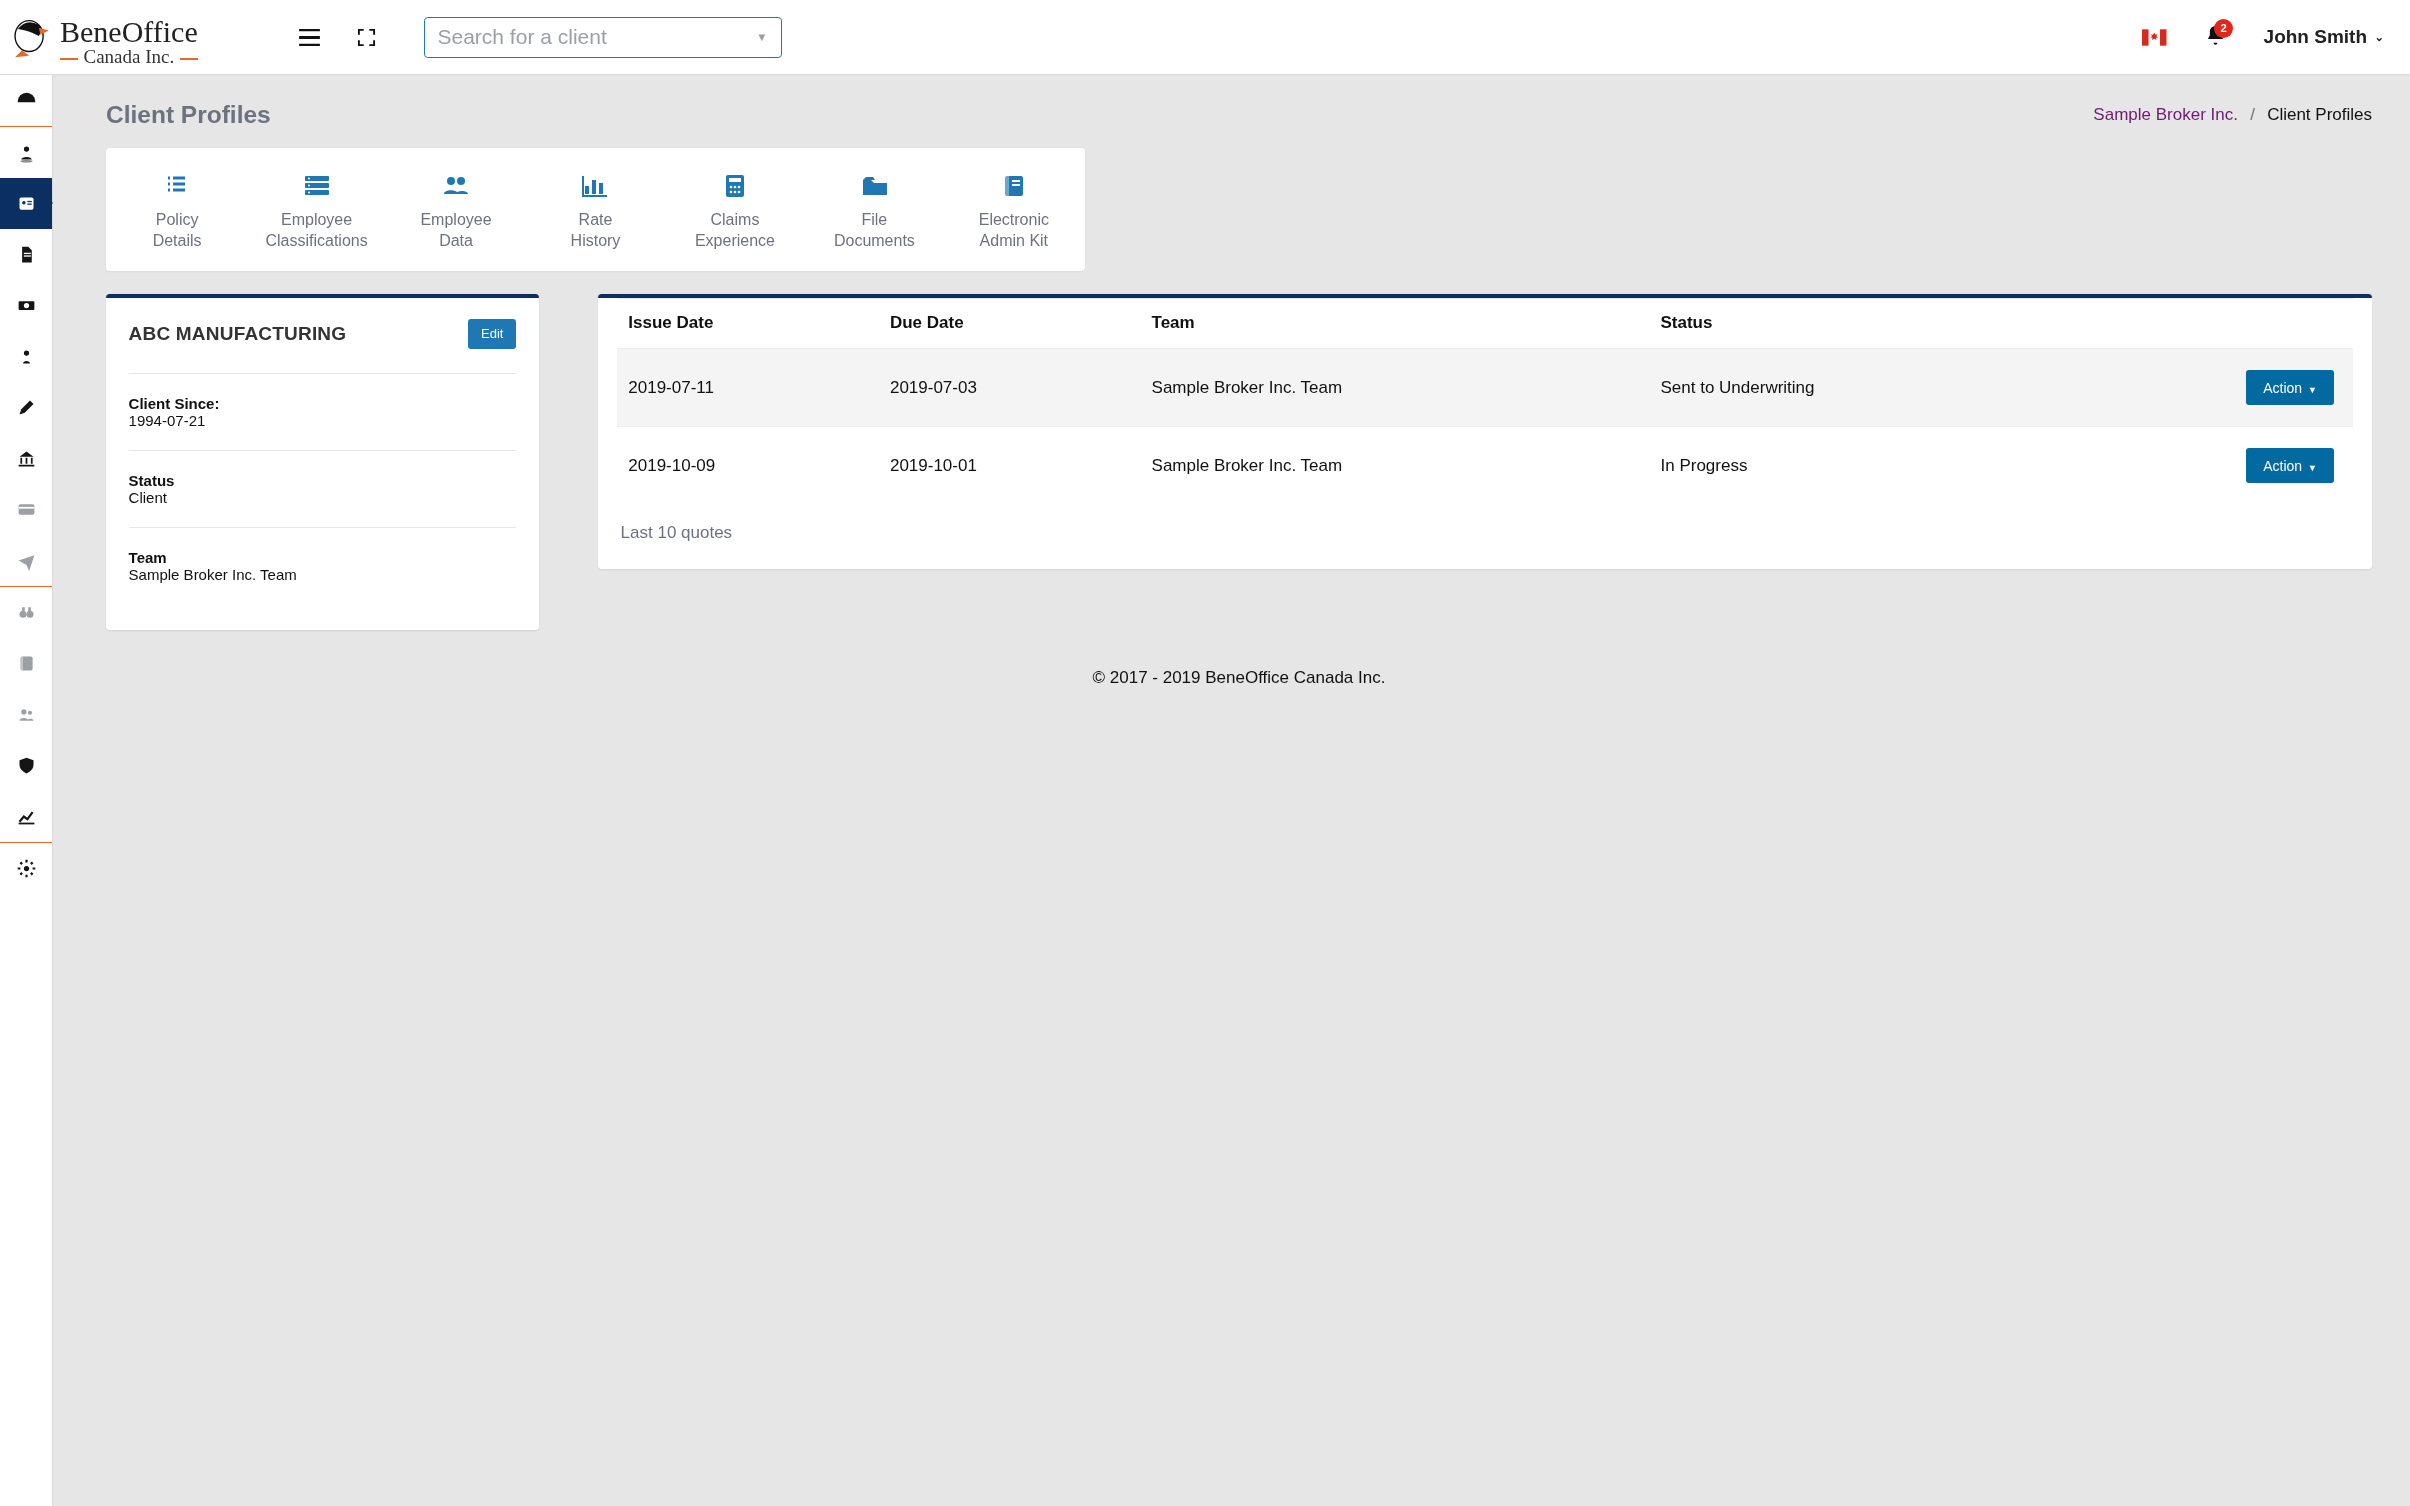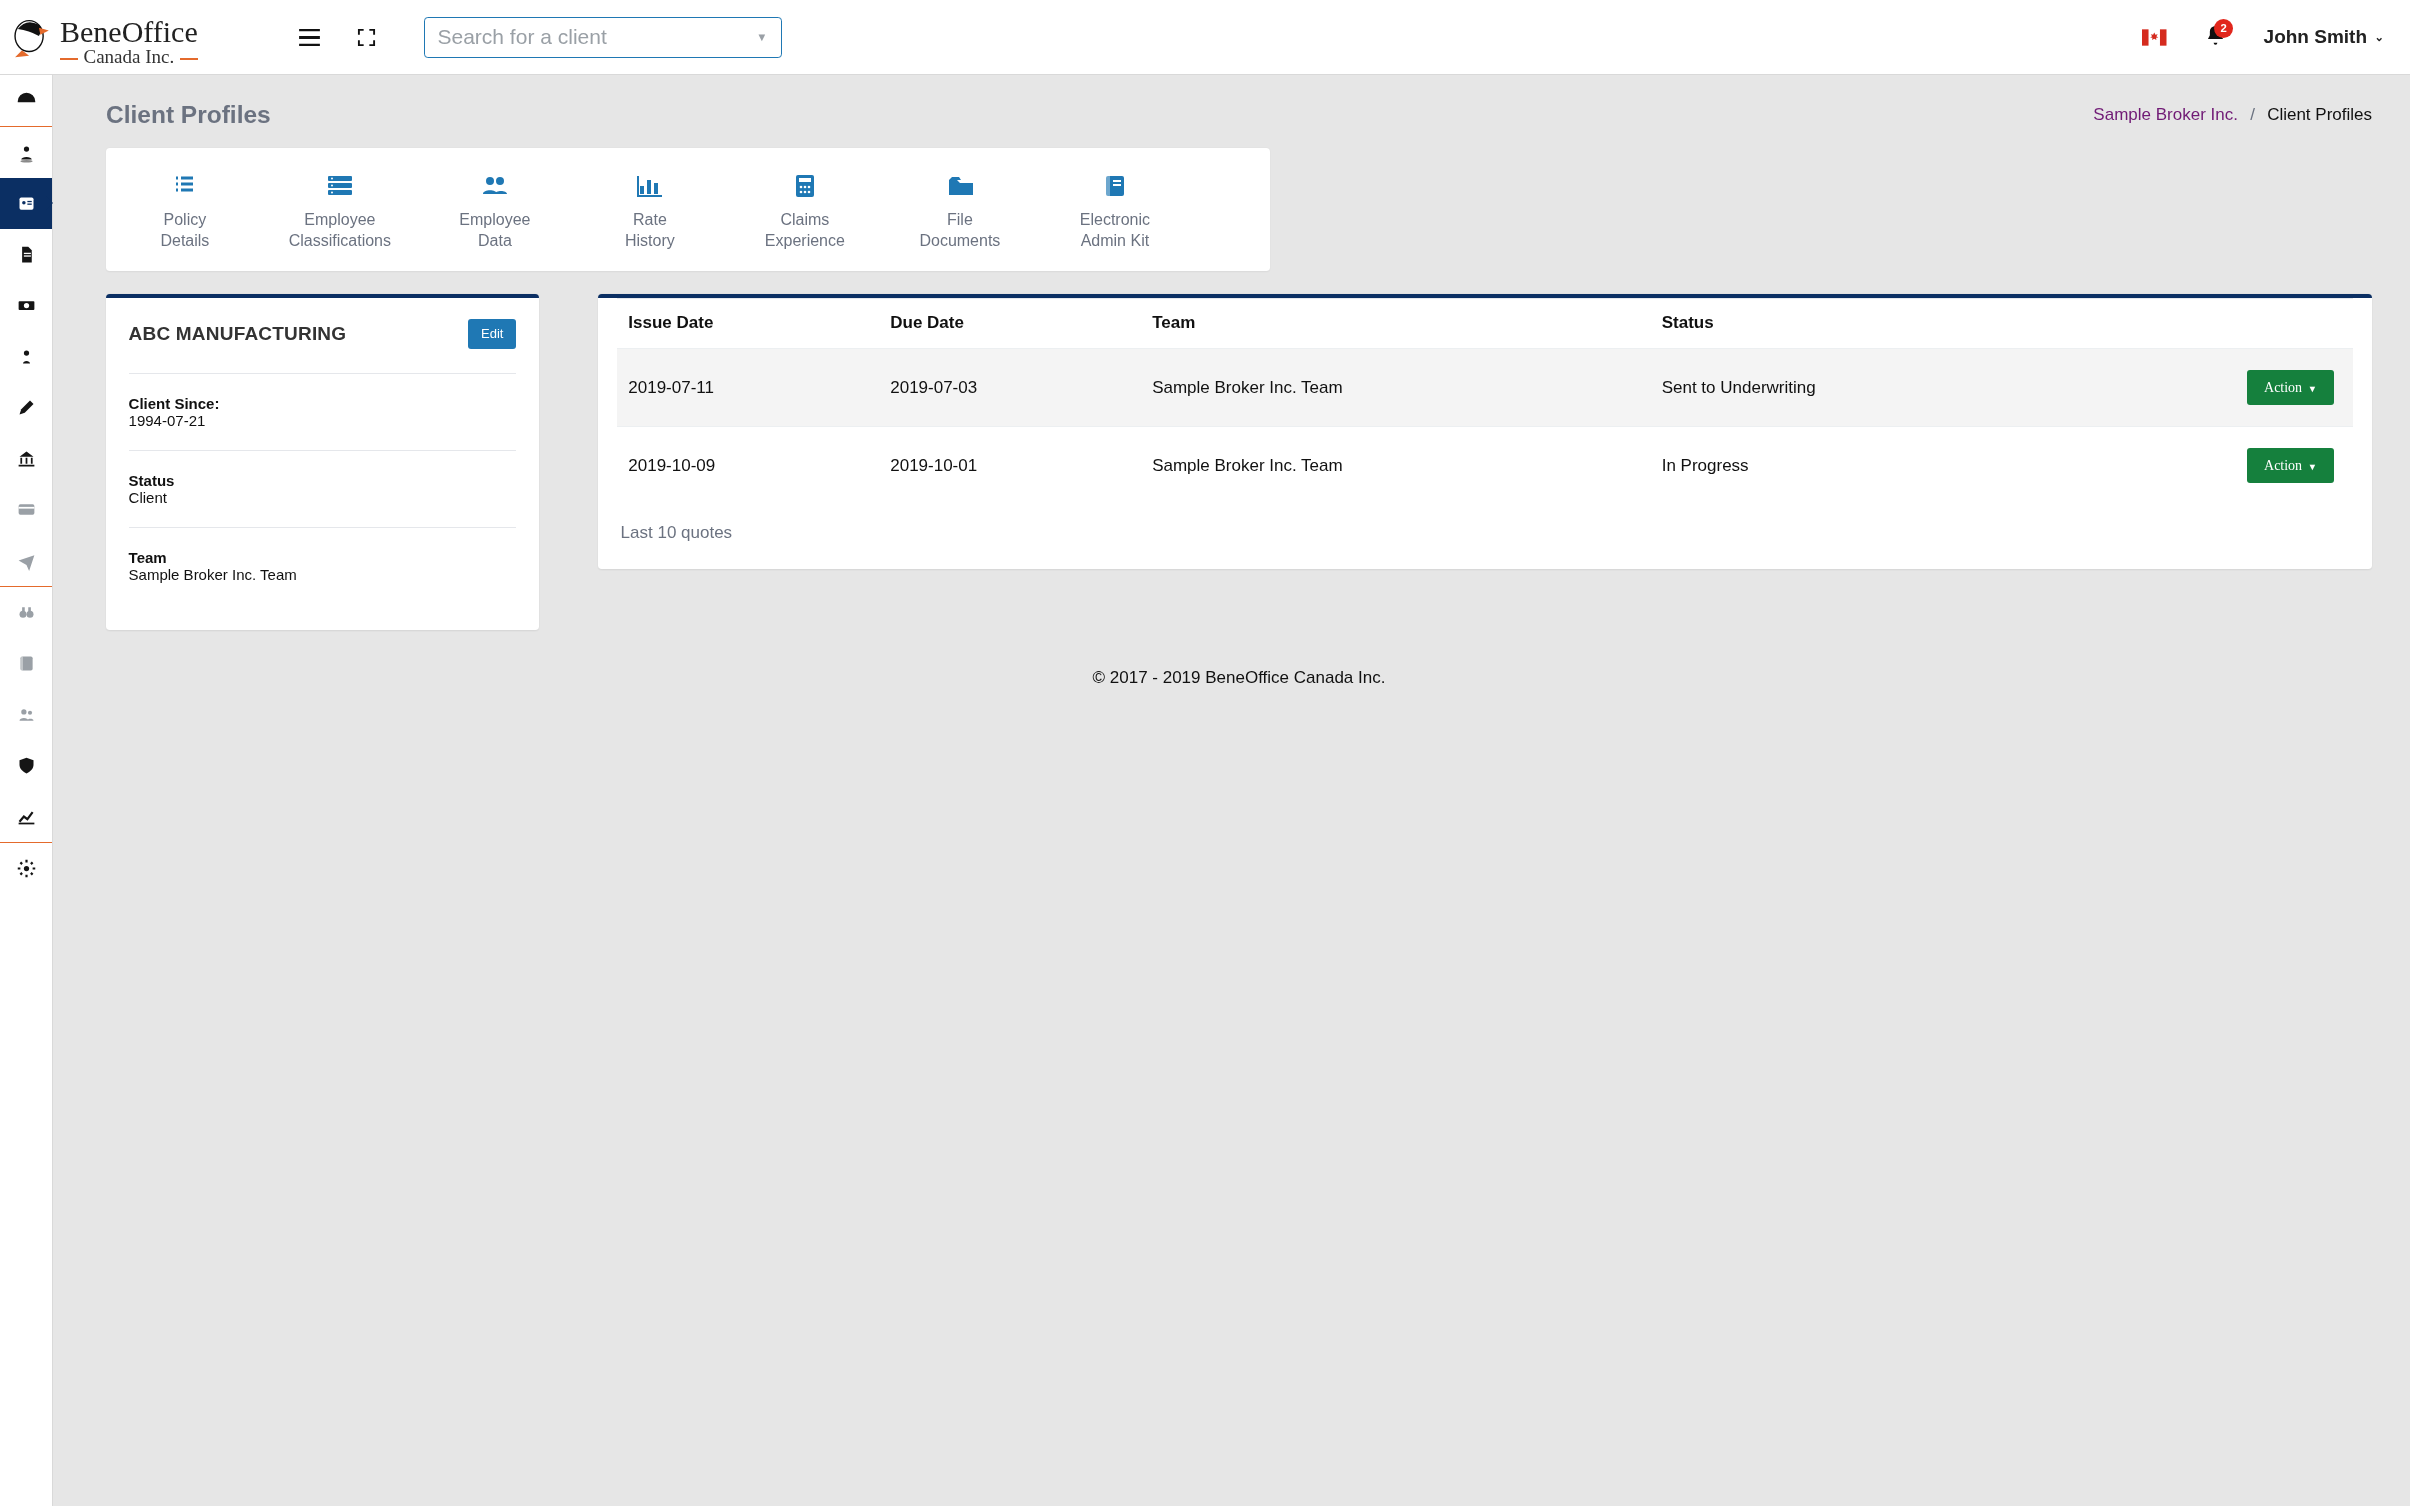--- a/index.html
+++ b/index.html
@@ -154,7 +154,7 @@
     gap:16px;
     padding:19px 9.4px;
     box-shadow:0 0.9px 1.9px rgba(0,0,0,0.06);
-    width: 1164px;
+    width: 979px;
     margin-bottom:22.6px;
   }
   .tile {

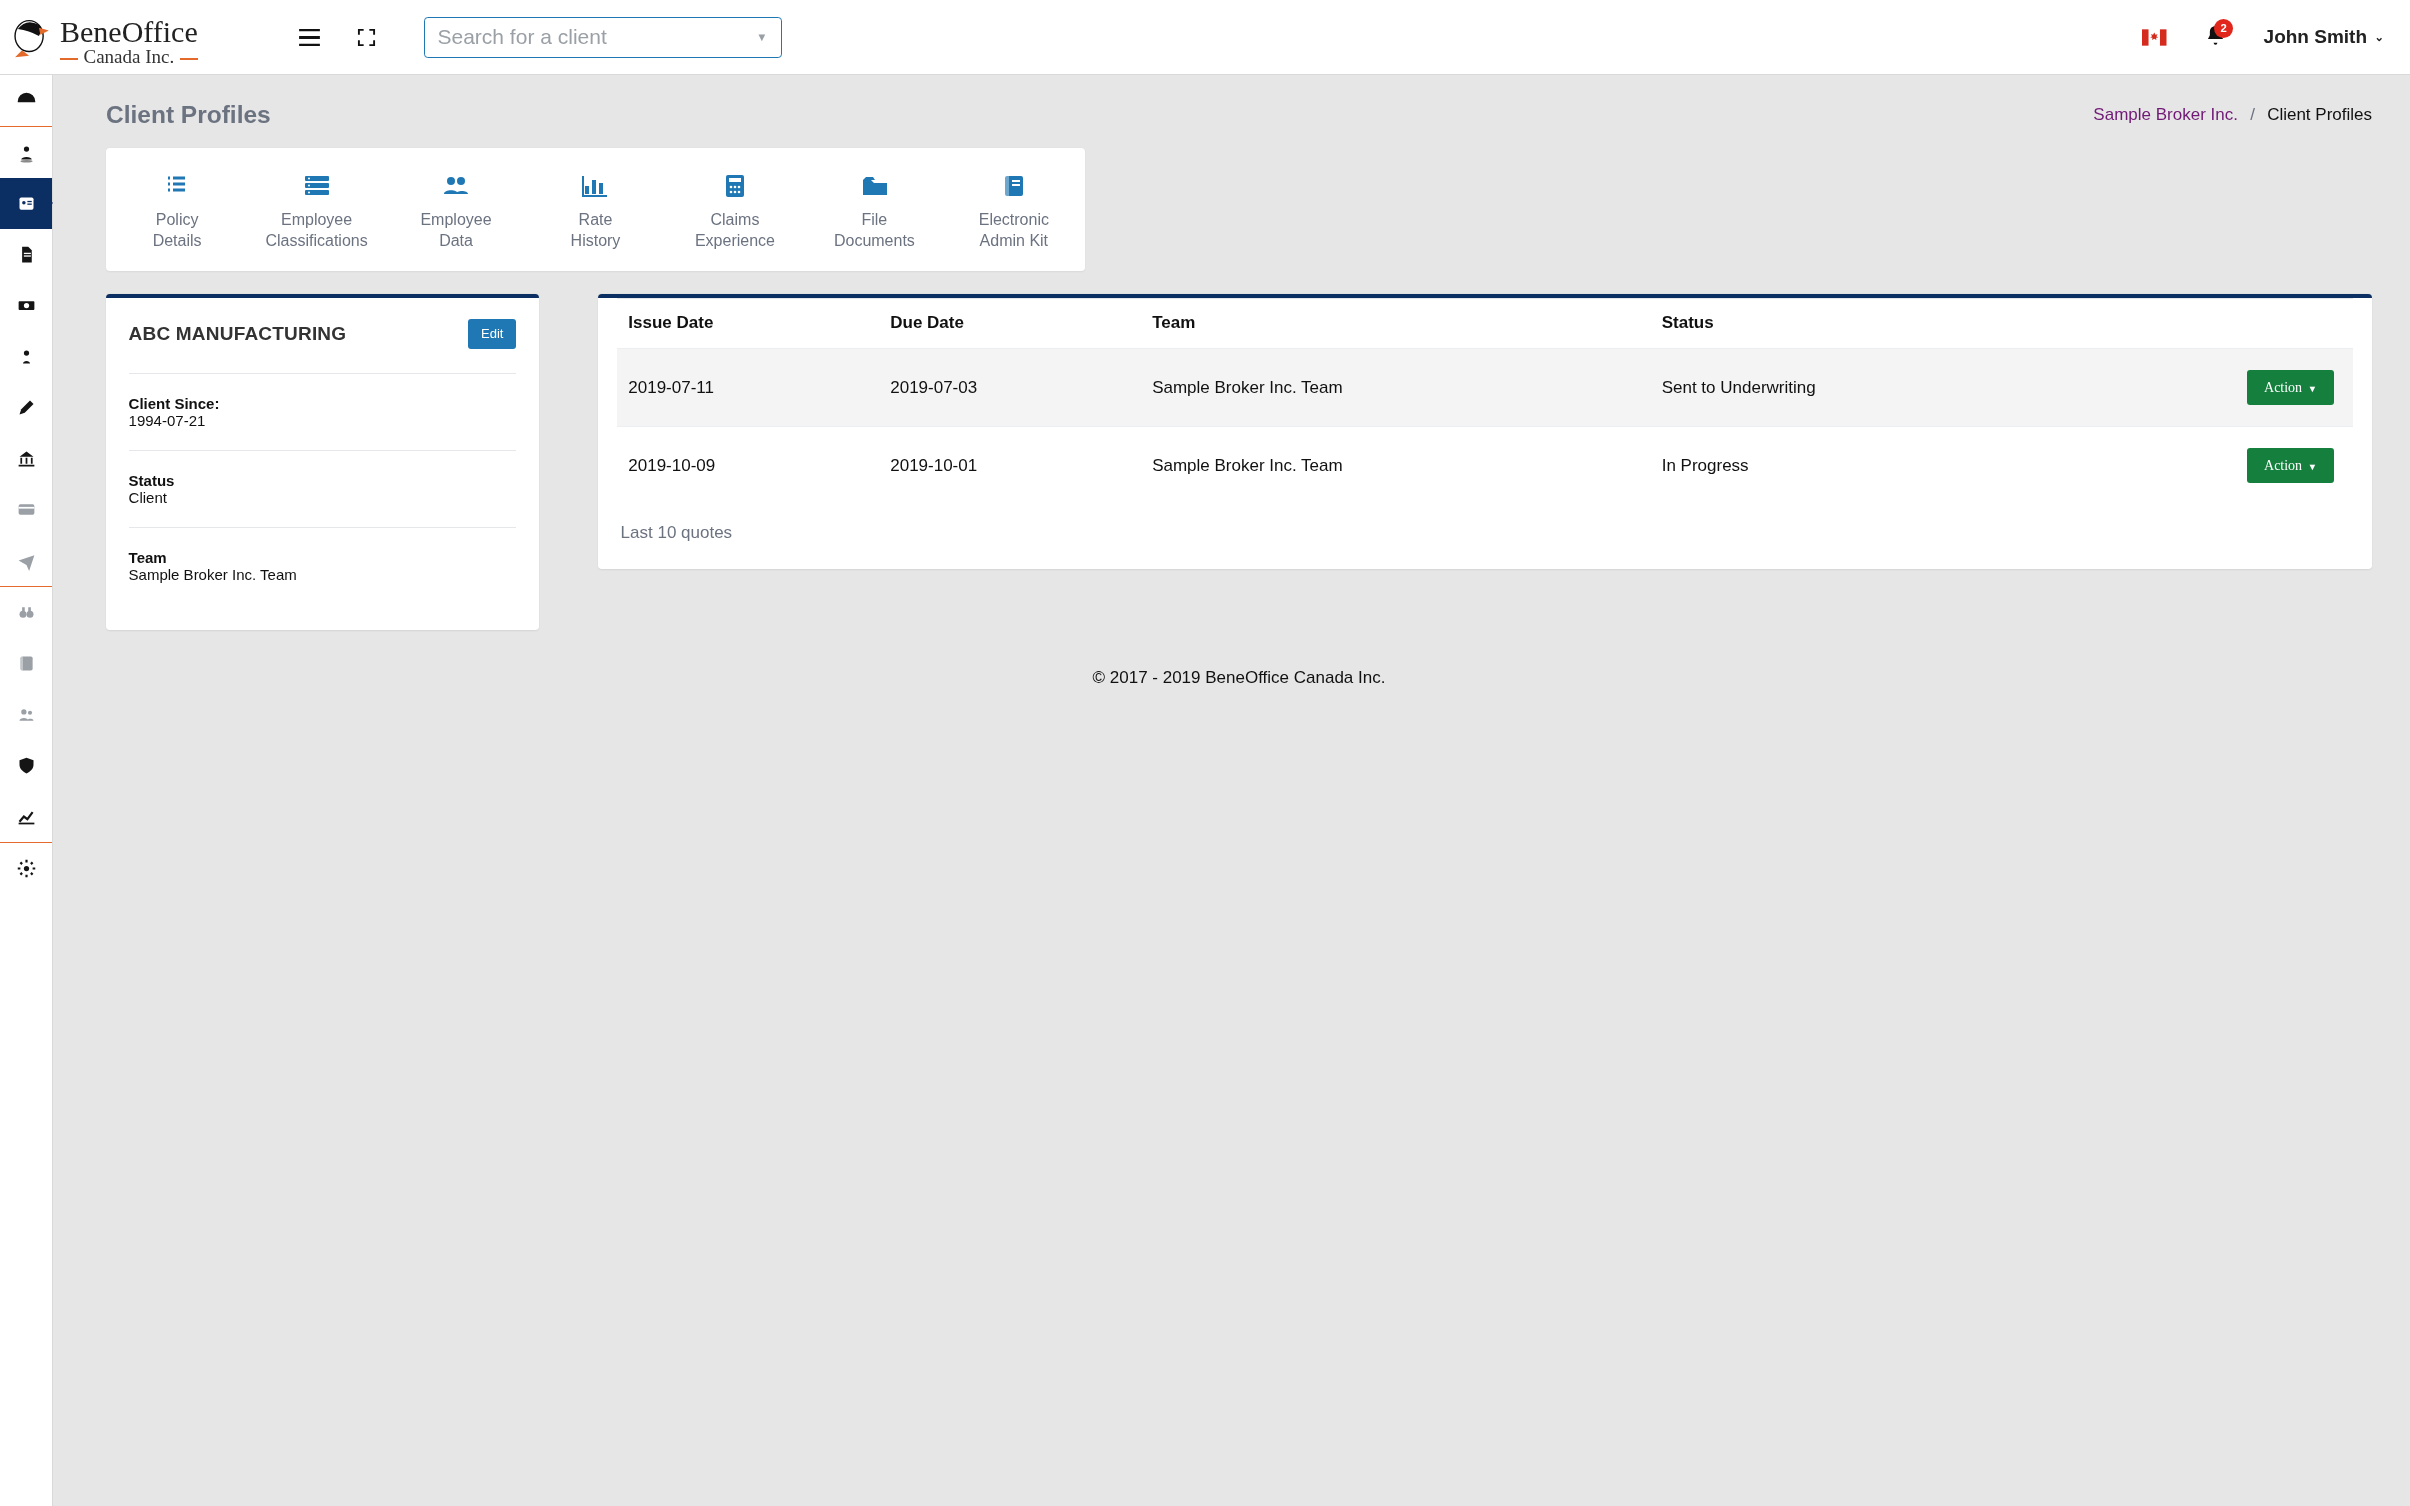--- a/index.html
+++ b/index.html
@@ -188,7 +188,7 @@
     cursor:pointer;
   }
   .btn.small { padding:7.5px 13px; font-size:13px; }
-  .btn.light { background:#15803d;font-family:Liberation Serif, serif; }
+  .btn.light { background:#0369a1; }
   .btn .caret { font-size:9.4px; margin-left:5.6px; }
 
   .client-body { padding: 7.5px 22.6px 26px; }

